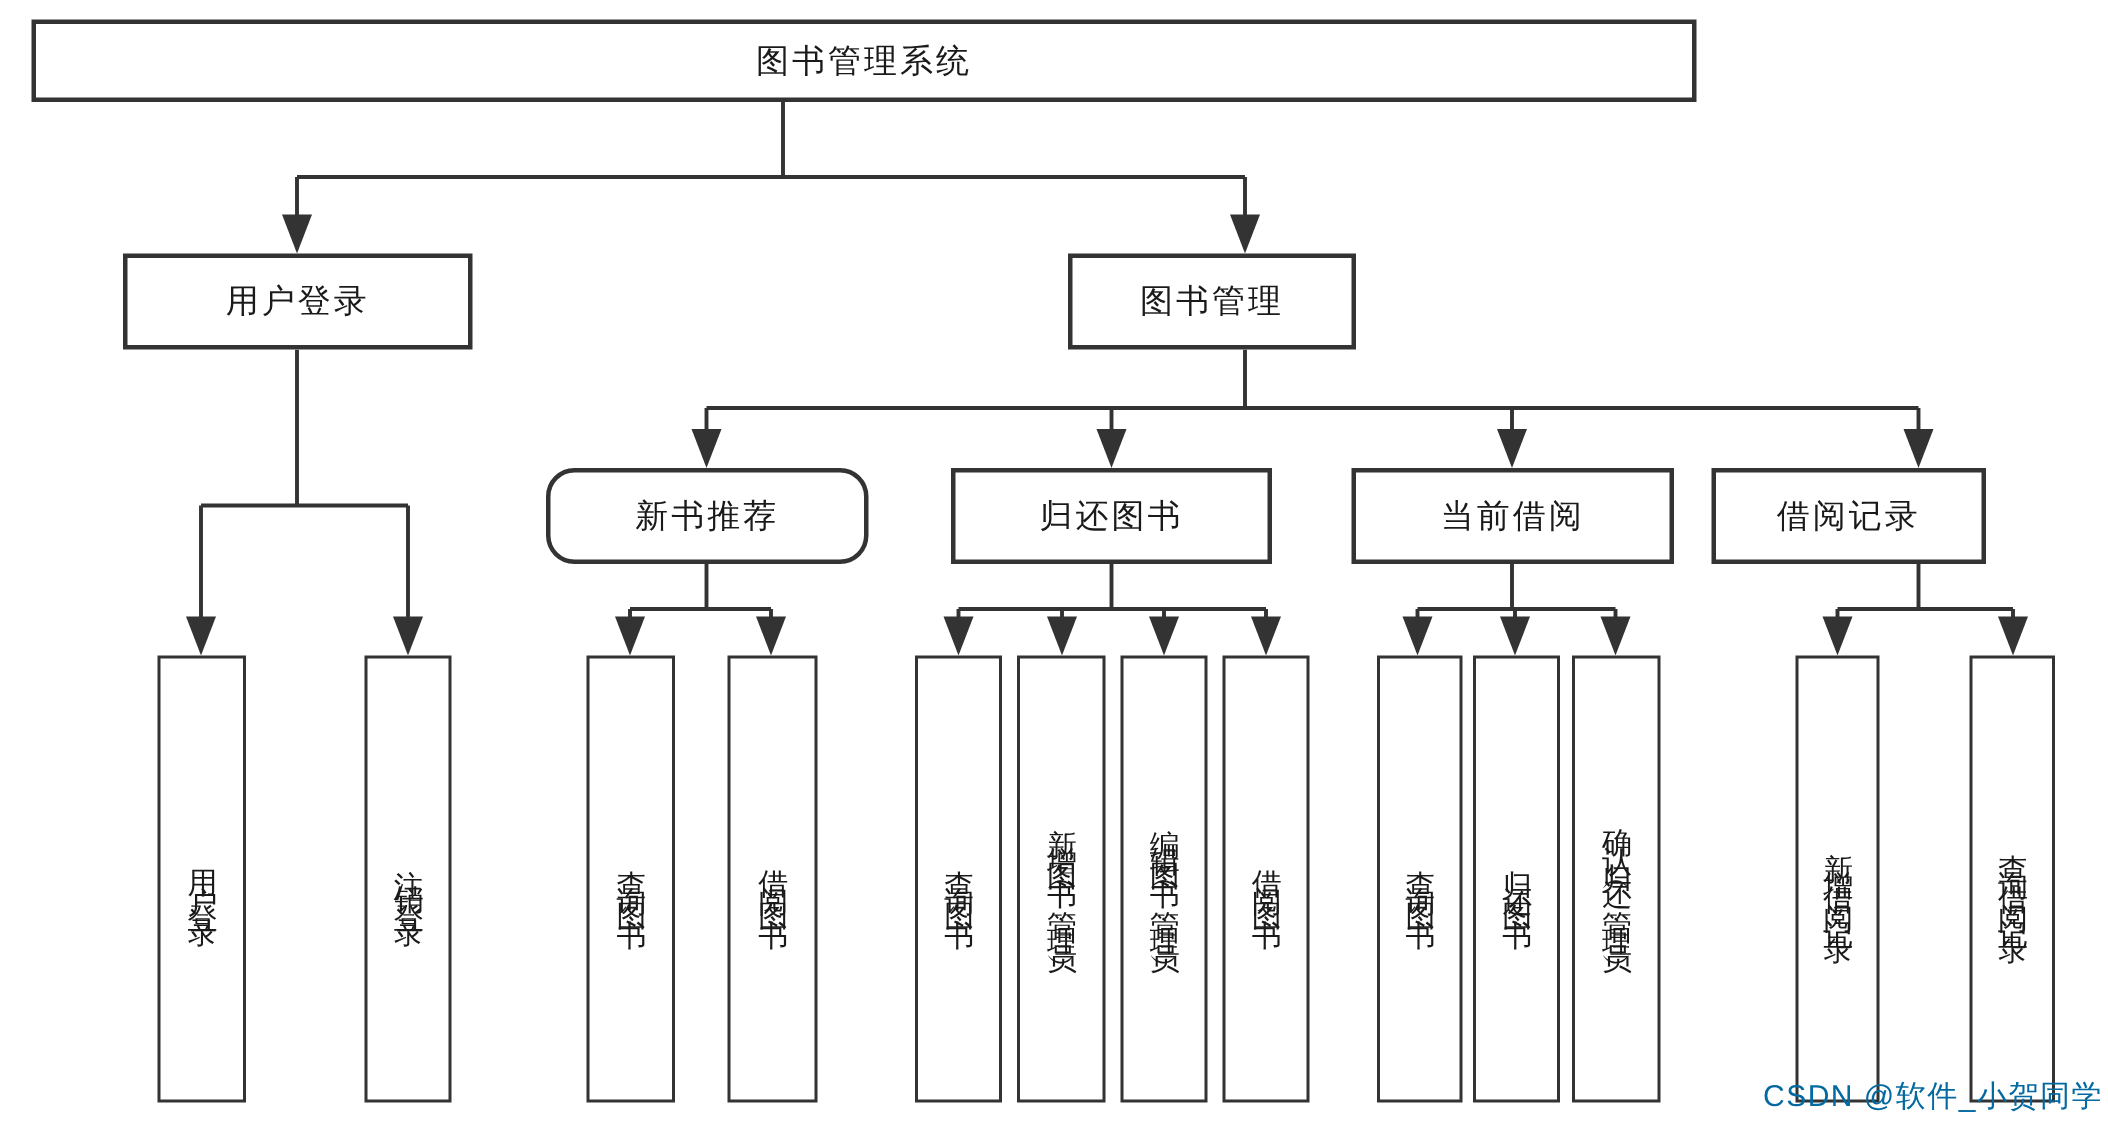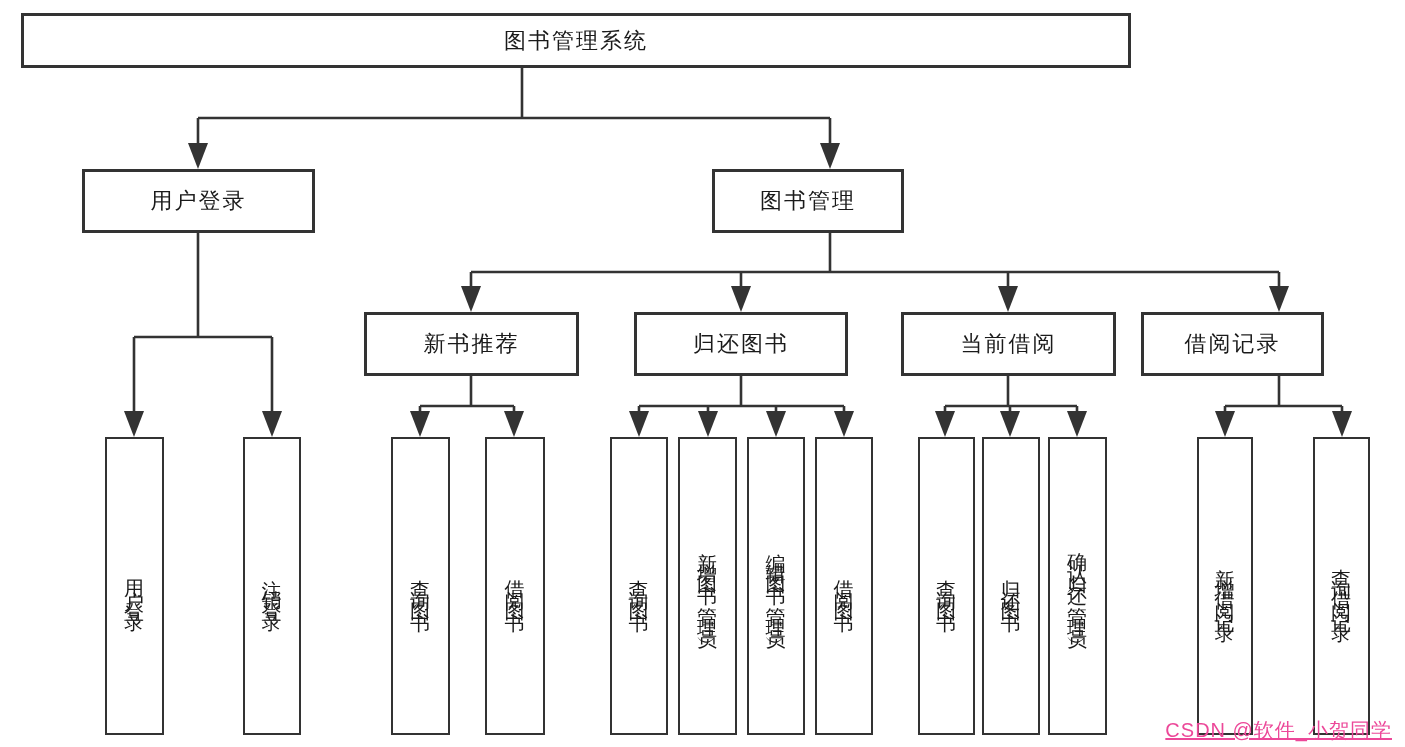--- a/index.html
+++ b/index.html
@@ -41,7 +41,7 @@
   .l2-0 { left: 82px;  top: 169px; width: 233px; height: 64px; }
   .l2-1 { left: 712px; top: 169px; width: 192px; height: 64px; }
   .l3   { top: 312px; height: 64px; }
-  .l3-0 { left: 364px;  width: 215px; }
+  .l3-0 { left: 364px;  width: 215px; border-radius: 19px; }
   .l3-1 { left: 634px;  width: 214px; }
   .l3-2 { left: 901px;  width: 215px; }
   .l3-3 { left: 1141px; width: 183px; }

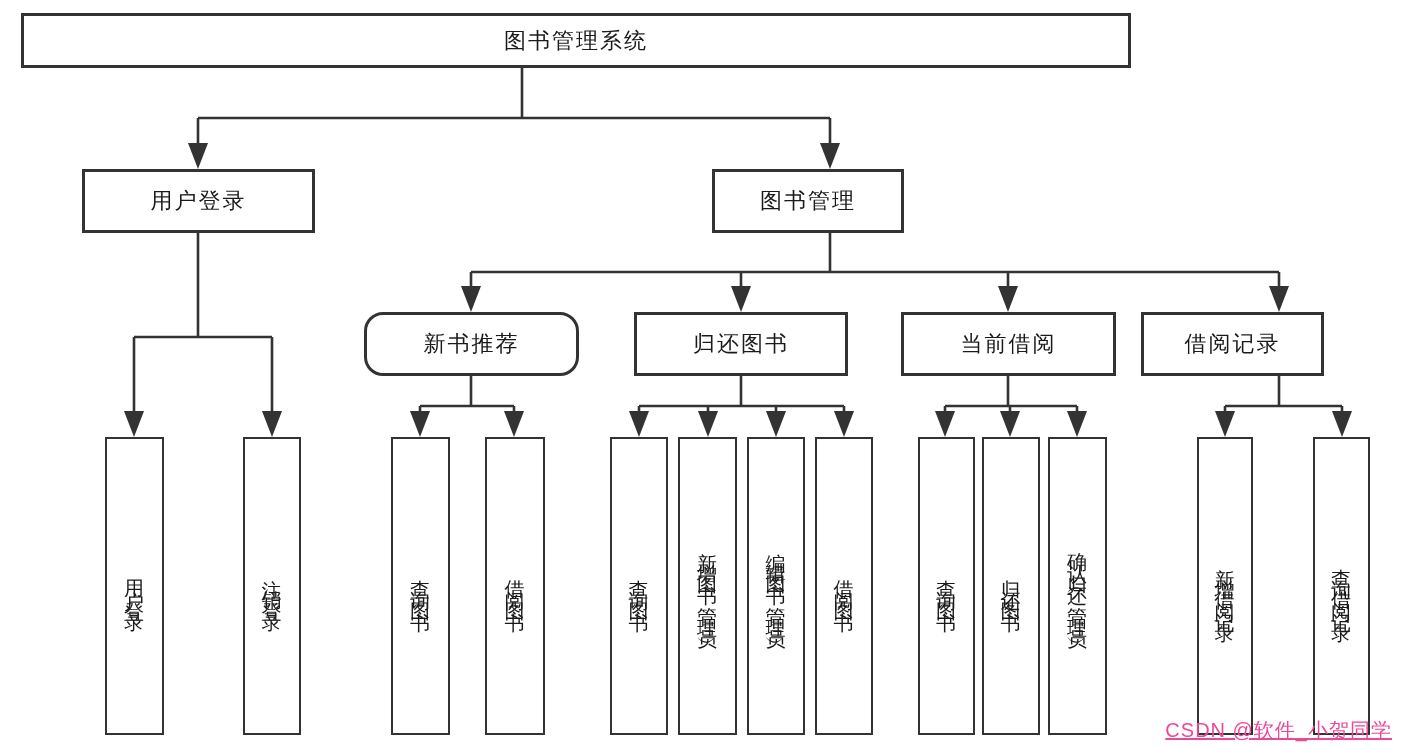--- a/index.html
+++ b/index.html
@@ -72,14 +72,13 @@
   .leaf-12 { left: 1313px; width: 57px; }
   .watermark {
     position: absolute;
-    right: 13px;
+    right: 3px;
     bottom: 3px;
     font-size: 20px;
-    color: #ec4899;
+    color: #0369a1;
     letter-spacing: 1px;
     z-index: 3;
     white-space: nowrap;
-    text-decoration: underline;
   }
 </style>
 </head>

